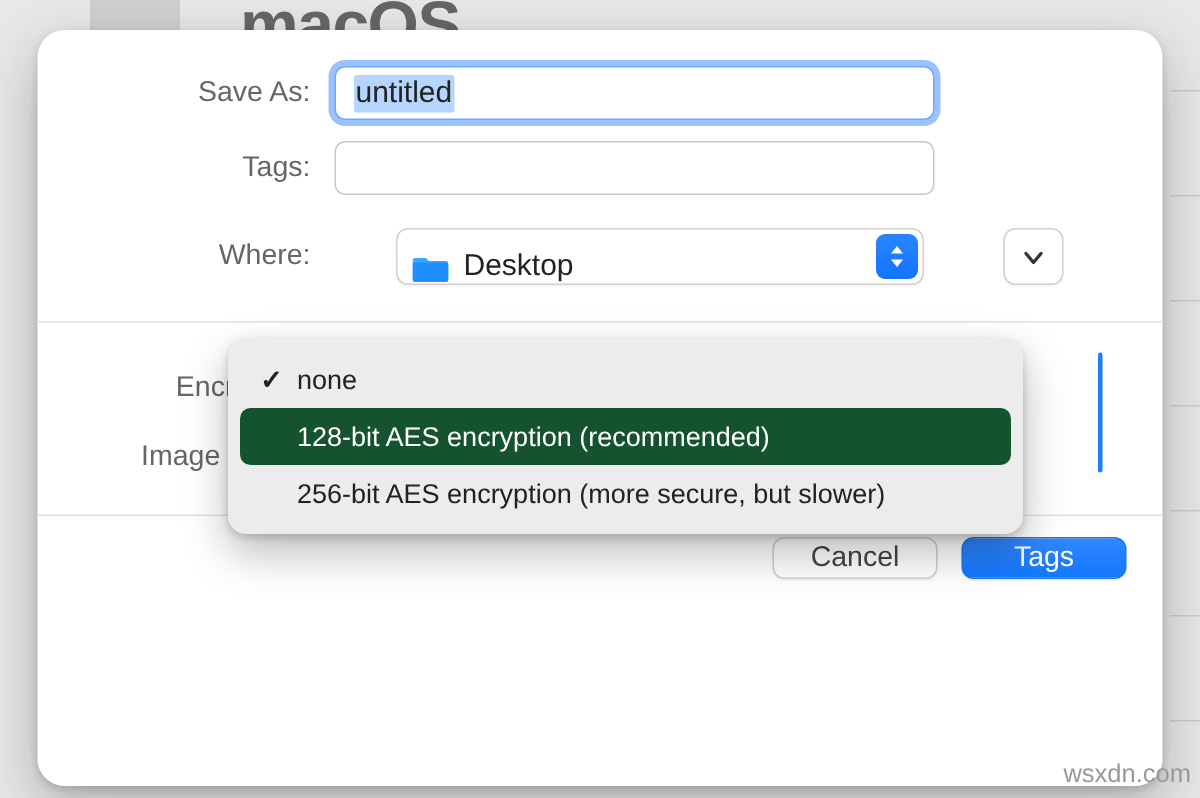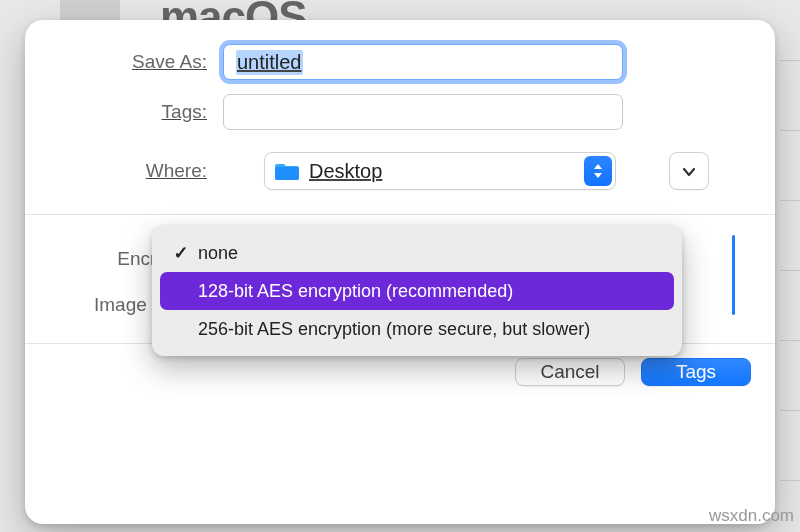--- a/index.html
+++ b/index.html
@@ -57,7 +57,6 @@
     }
     .section-top {
       padding: 24px 38px 18px 38px;
-      text-decoration: underline;
     }
     .row {
       display: flex;

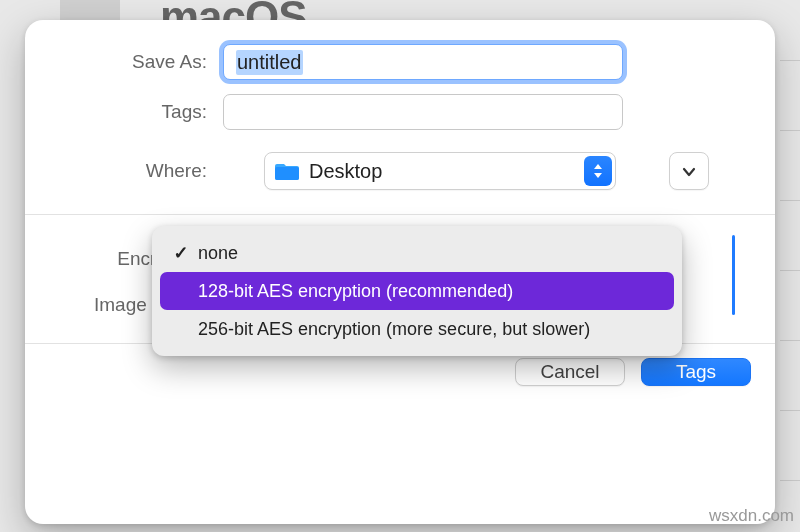--- a/index.html
+++ b/index.html
@@ -105,7 +105,7 @@
       border-radius: 8px;
       background: #fff;
       display: flex;
-      align-items: center;
+      align-items: flex-end;
       padding: 0 10px;
       position: relative;
       box-shadow: 0 1px 1px rgba(0,0,0,0.04);

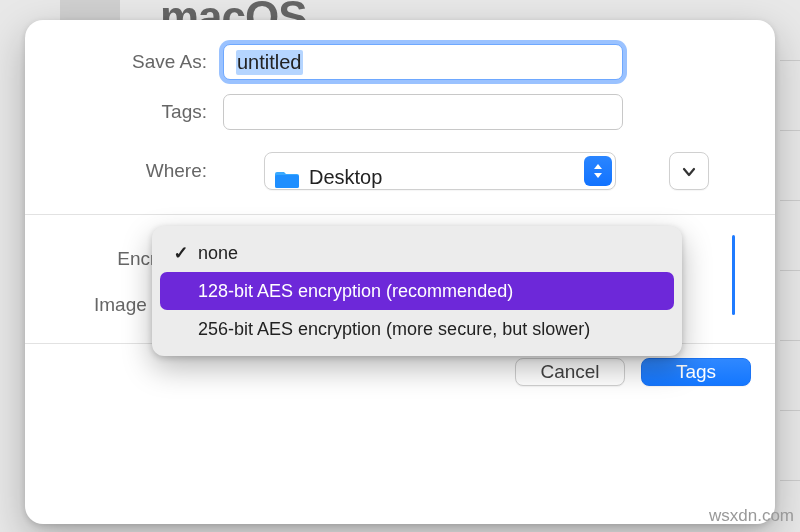--- a/index.html
+++ b/index.html
@@ -198,7 +198,7 @@
       font-weight: 700;
     }
     .menu-item.selected {
-      background: #6d28d9;
+      background: #14532d;
       color: #fff;
     }
     .section-bottom {

